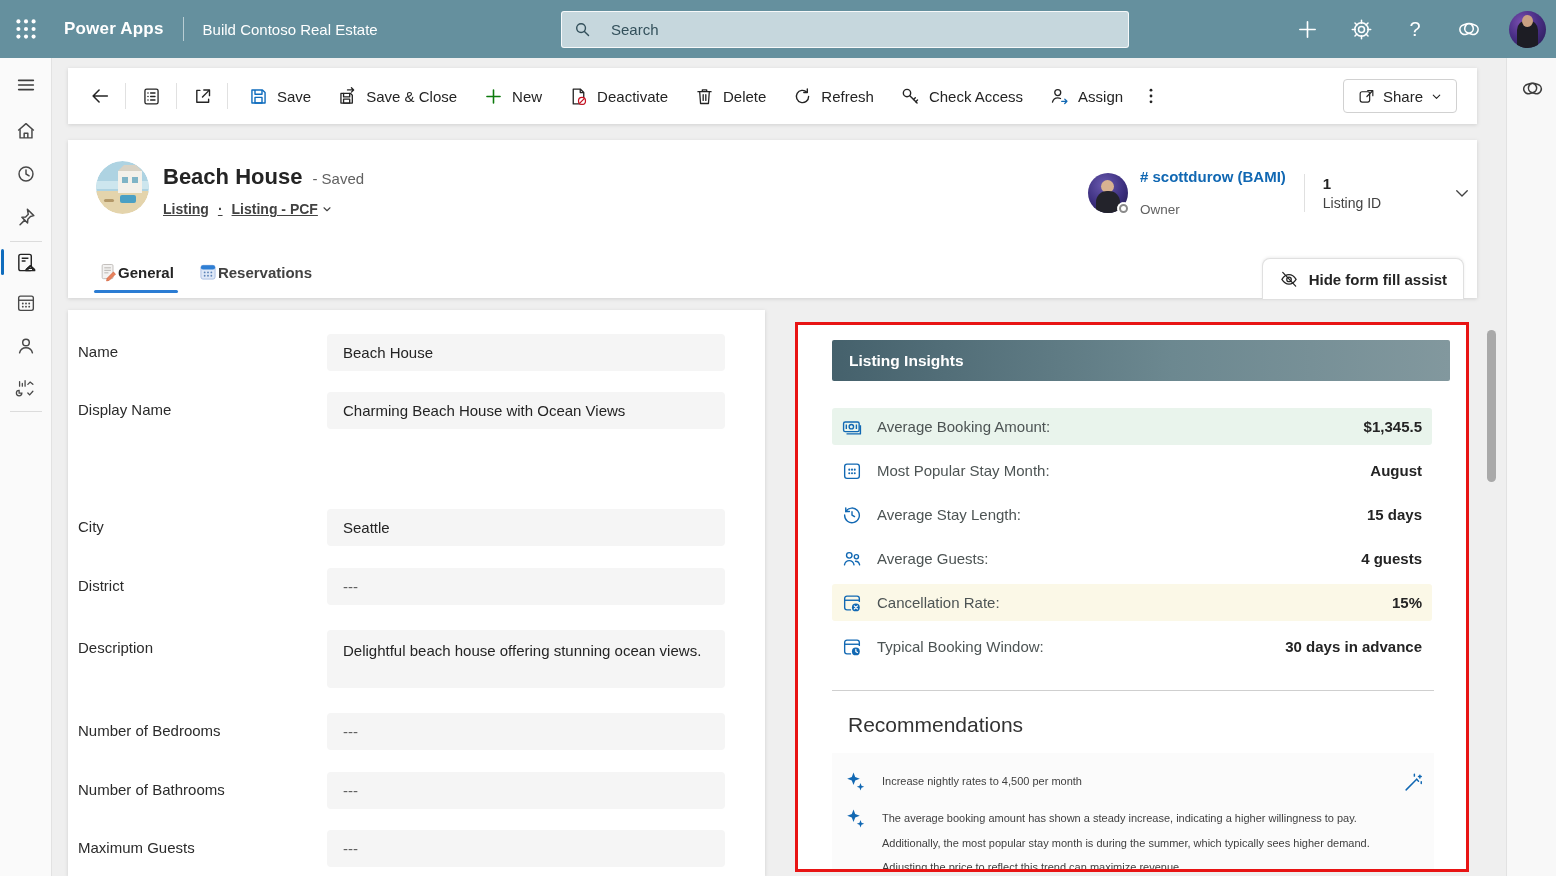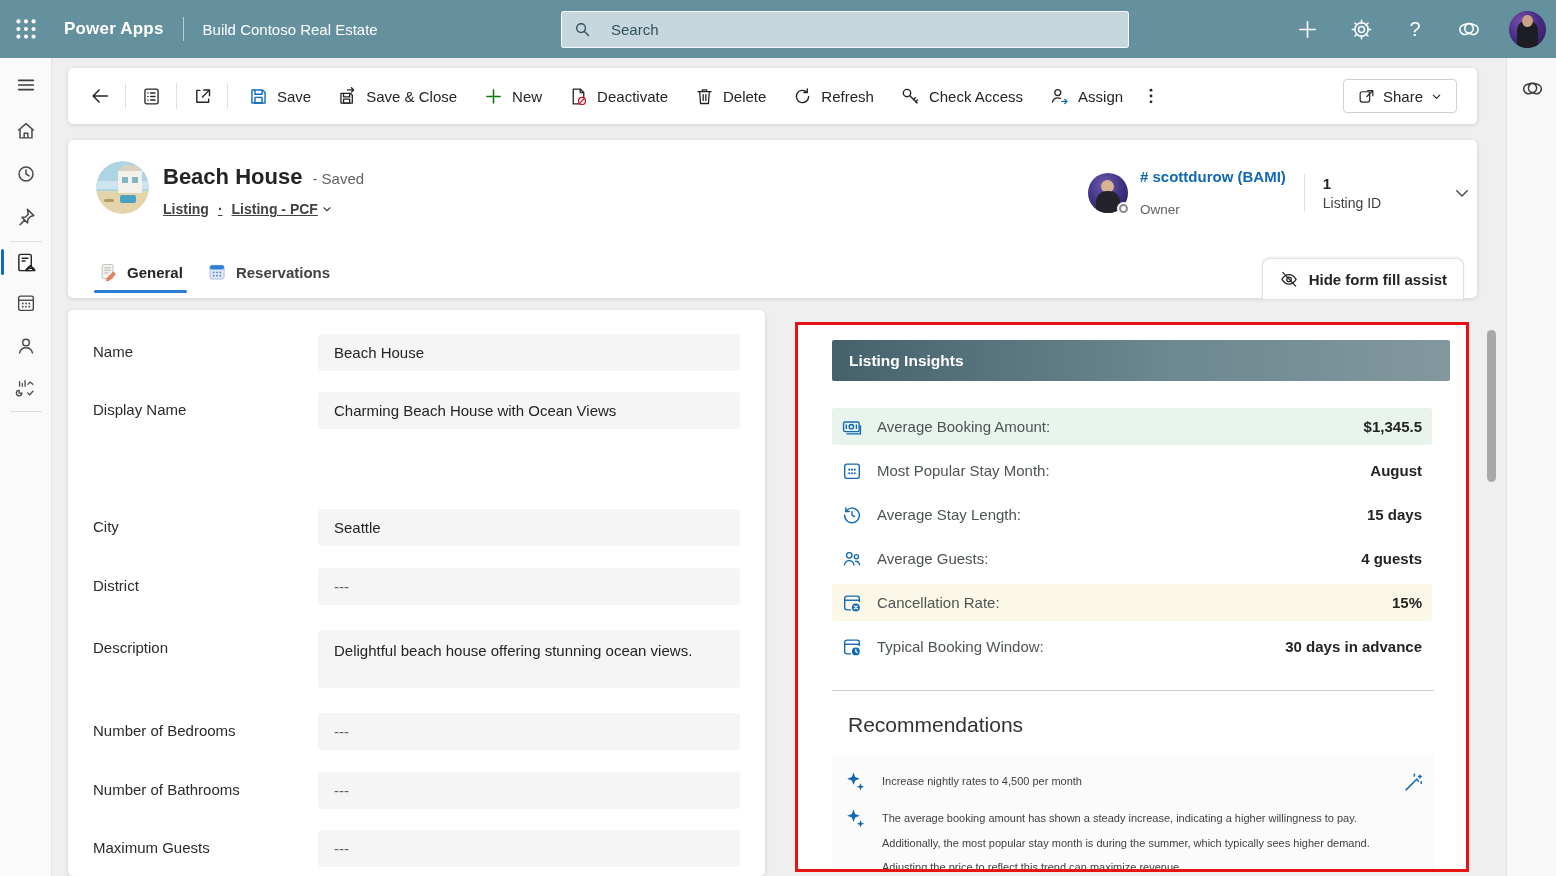--- a/index.html
+++ b/index.html
@@ -45,7 +45,7 @@
   .rail-copilot { position:absolute; left:13px; top:18px; width:25px; height:25px; color:#3d3d3d; cursor:pointer; }
 
   
-  .card { position:absolute; background:#fff; border-radius:5px; box-shadow:0 1px 4px rgba(0,0,0,.13); }
+  .card { position:absolute; background:#fff; border-radius:0; box-shadow:0 1px 4px rgba(0,0,0,.13); }
 
   
   .cmdbar { left:68px; top:68px; width:1409px; height:56px; display:flex; align-items:center; padding:0 14px; }

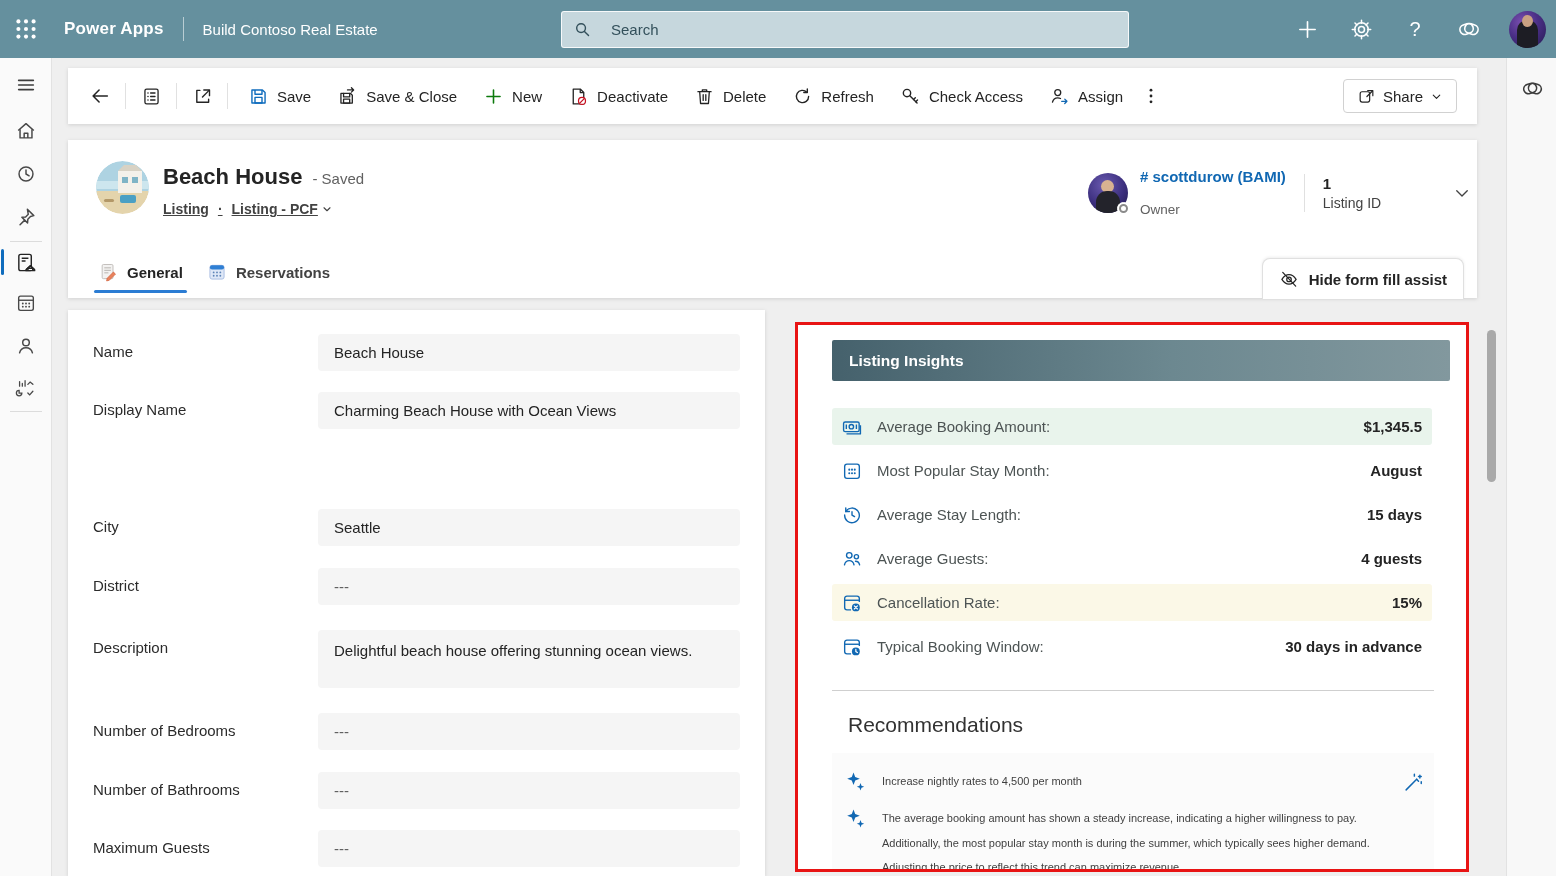--- a/index.html
+++ b/index.html
@@ -88,7 +88,7 @@
 
   
   .tabs { position:absolute; left:30px; bottom:0; display:flex; gap:24px; height:52px; align-items:center; }
-  .tab { display:flex; align-items:center; gap:9px; font-size:15px; font-weight:bold; color:#424242;
+  .tab { display:flex; align-items:center; font-size:15px; font-weight:bold; color:#424242;
     cursor:pointer; position:relative; height:100%; }
   .tab.active { color:#242424; }
   .tab.active::after { content:""; position:absolute; left:-4px; right:-4px; bottom:5px; height:3px;

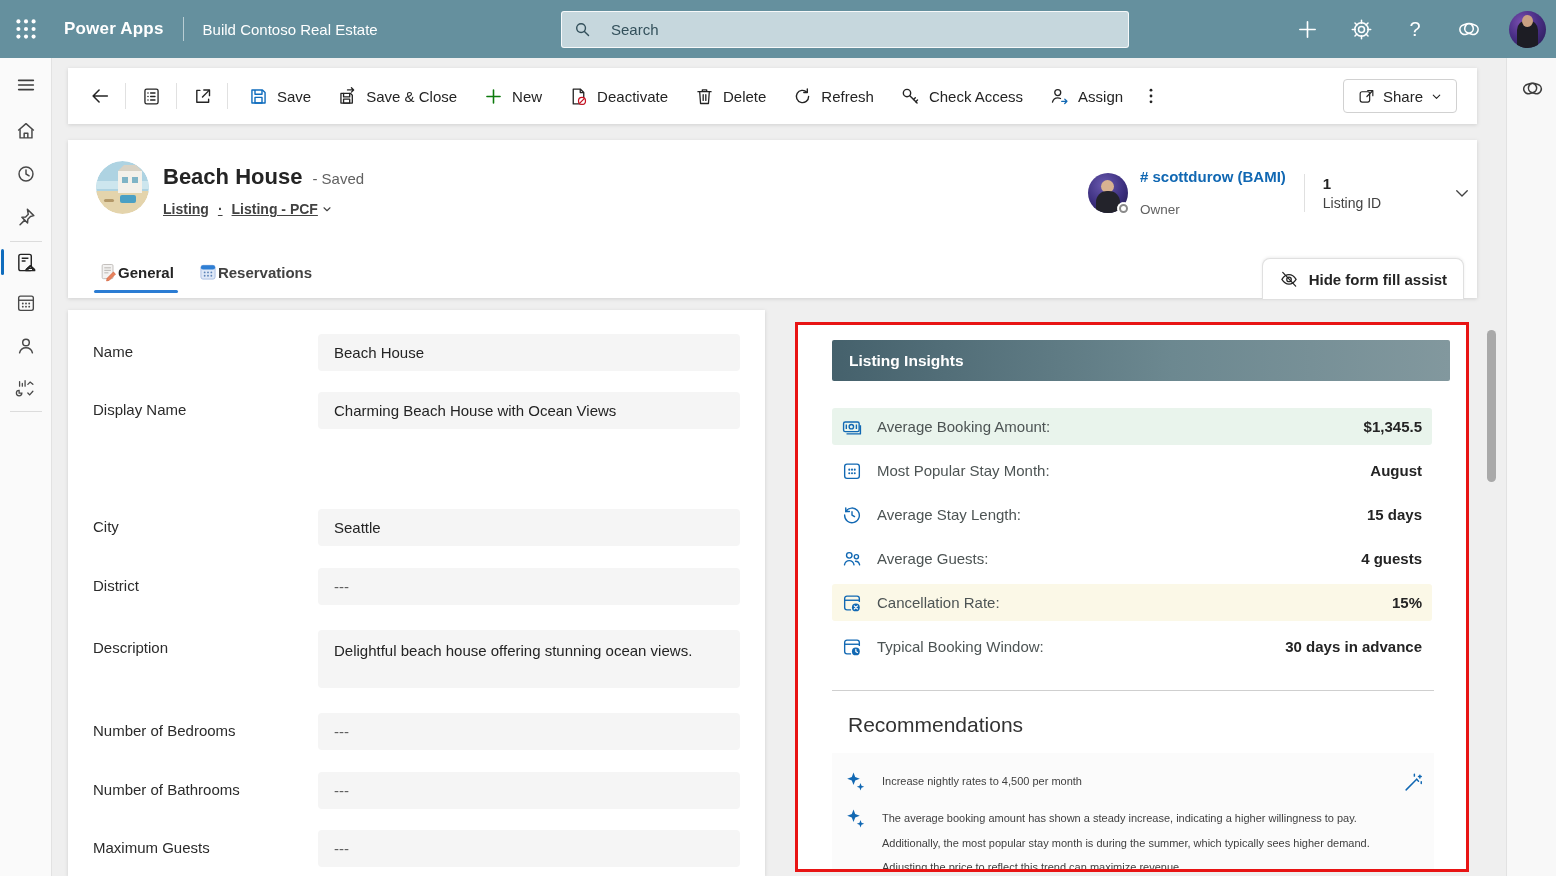--- a/index.html
+++ b/index.html
@@ -99,7 +99,7 @@
 
   
   .formcard { left:68px; top:310px; width:697px; height:566px; }
-  .frow { position:absolute; left:25px; width:647px; display:flex; }
+  .frow { position:absolute; left:10px; width:647px; display:flex;gap:24px; }
   .flabel { width:225px; font-size:15px; color:#2b2b2b; padding-top:9px; }
   .fval { flex:1; background:#f5f5f5; border-radius:4px; min-height:37px; padding:8px 16px;
     font-size:15px; color:#242424; cursor:text; line-height:21px; }

